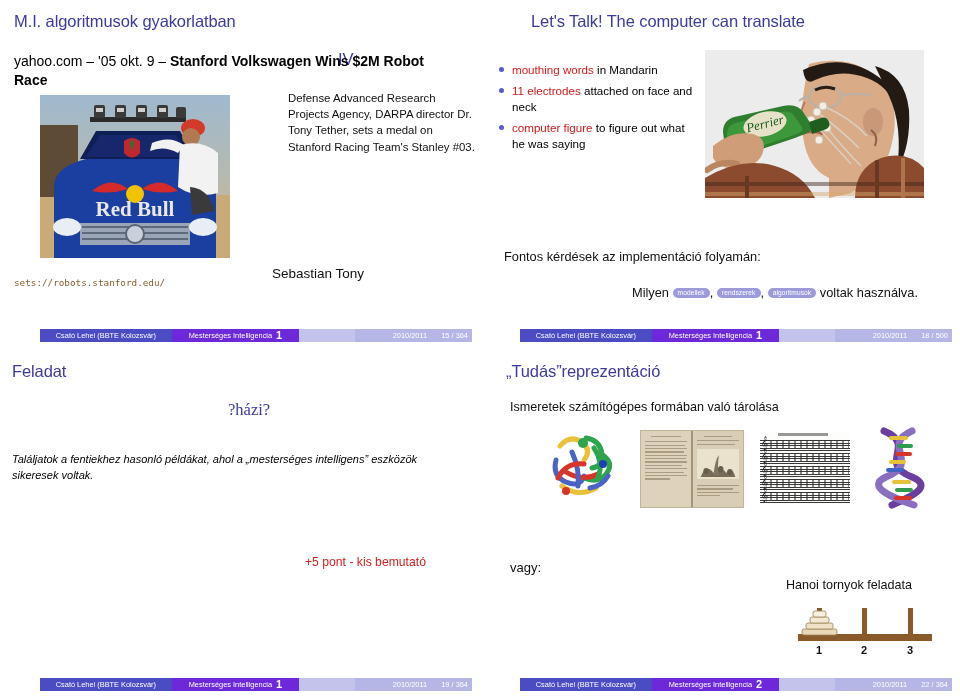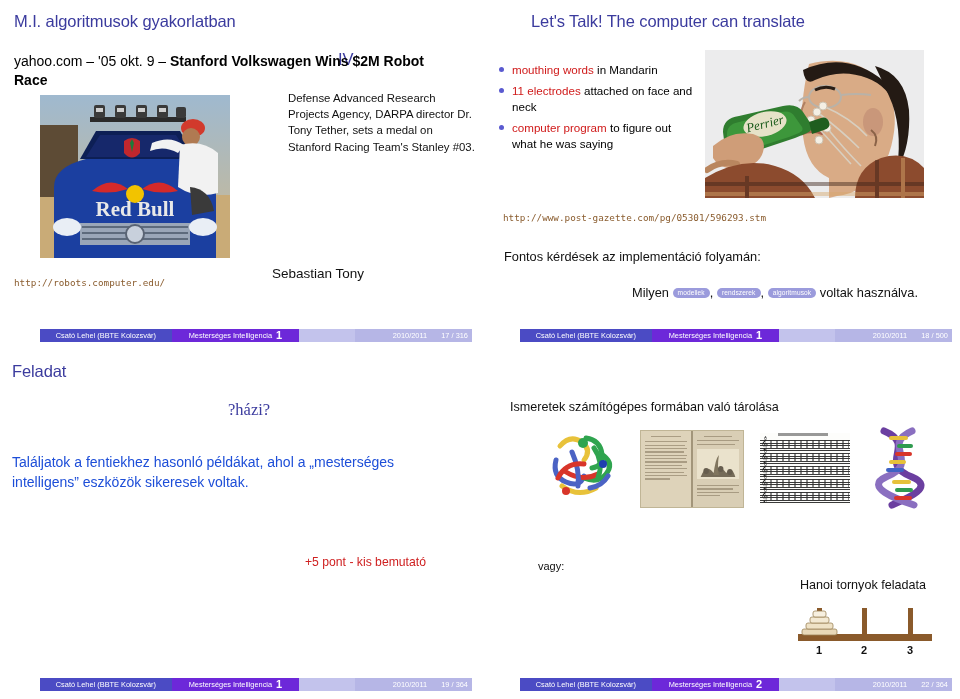--- a/index.html
+++ b/index.html
@@ -459,7 +459,7 @@
         </li>
         <li>
           <span class="bullet"></span>
-          <span class="hl-red">computer program</span><span> to figure out what he was saying</span>
+          <span class="hl-red">computer figure</span><span> to figure out what he was saying</span>
         </li>
       </ul>
 

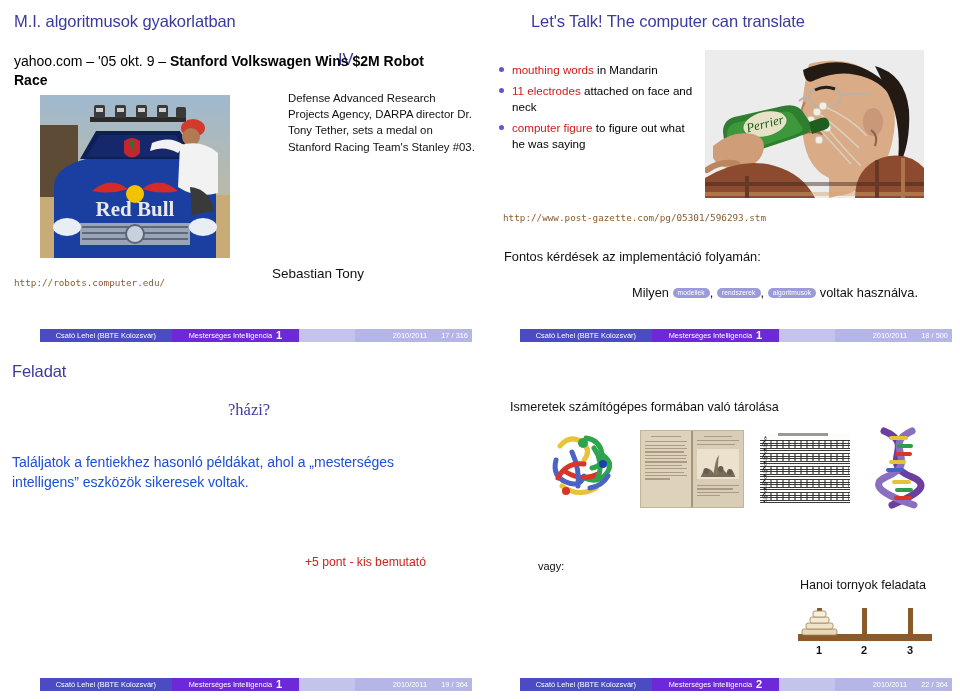--- a/index.html
+++ b/index.html
@@ -523,7 +523,6 @@
         </svg>
       </div>
 
-      <div class="s2-url" style="left:23px; top:212px;">http://www.post-gazette.com/pg/05301/596293.stm</div>
       <div class="s2-q" style="left:24px; top:249px;">Fontos kérdések az implementáció folyamán:</div>
       <div class="s2-milyen" style="left:152px; top:285px;">
         <span>Milyen </span><span class="pill">modellek</span><span>, </span><span class="pill">rendszerek</span><span>, </span><span class="pill">algoritmusok</span><span> voltak használva.</span>

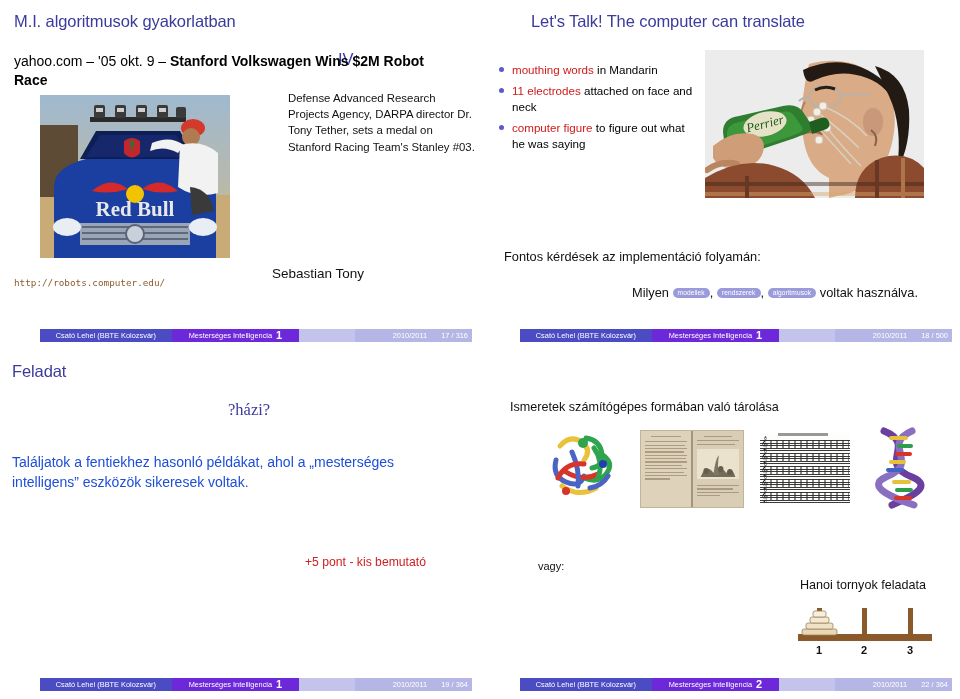--- a/index.html
+++ b/index.html
@@ -427,7 +427,7 @@
       </div>
 
       <div class="s1-caption">Defense Advanced Research Projects Agency, DARPA director Dr. Tony Tether, sets a medal on Stanford Racing Team's Stanley #03.</div>
-      <div class="s1-url">http://robots.computer.edu/</div>
+      <div class="s1-url">sets://robots.stanford.edu/</div>
       <div class="s1-thrun">Sebastian Tony</div>
     </div>
 

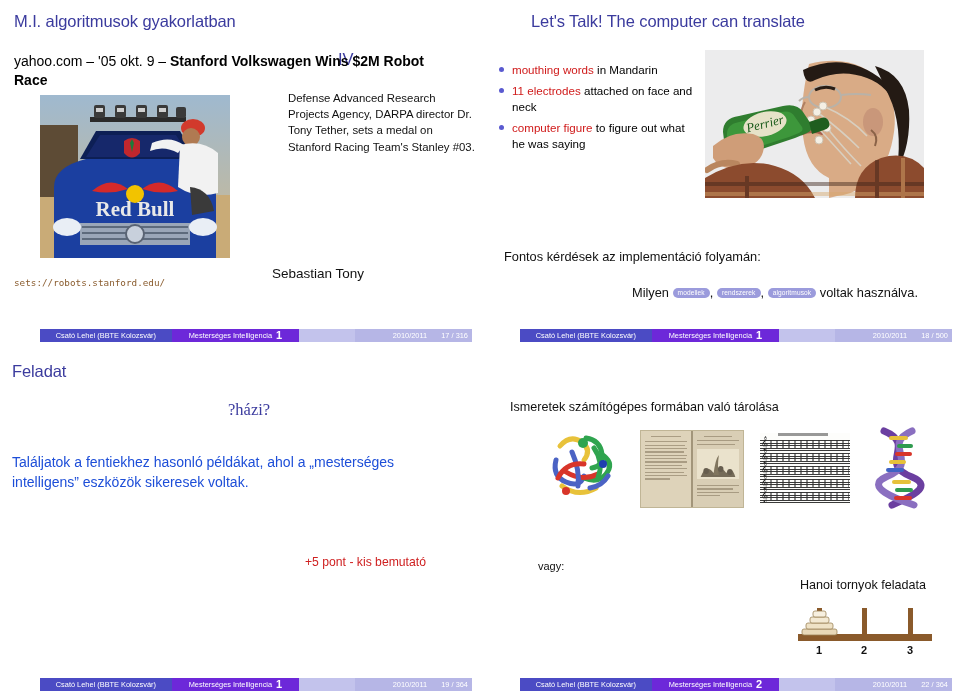--- a/index.html
+++ b/index.html
@@ -439,7 +439,7 @@
       </div>
       <div class="seg seg-mid"></div>
       <div class="seg seg-date">2010/2011</div>
-      <div class="seg seg-page">17 / 316</div>
+      <div class="seg seg-page">15 / 364</div>
     </div>
   </div>
 

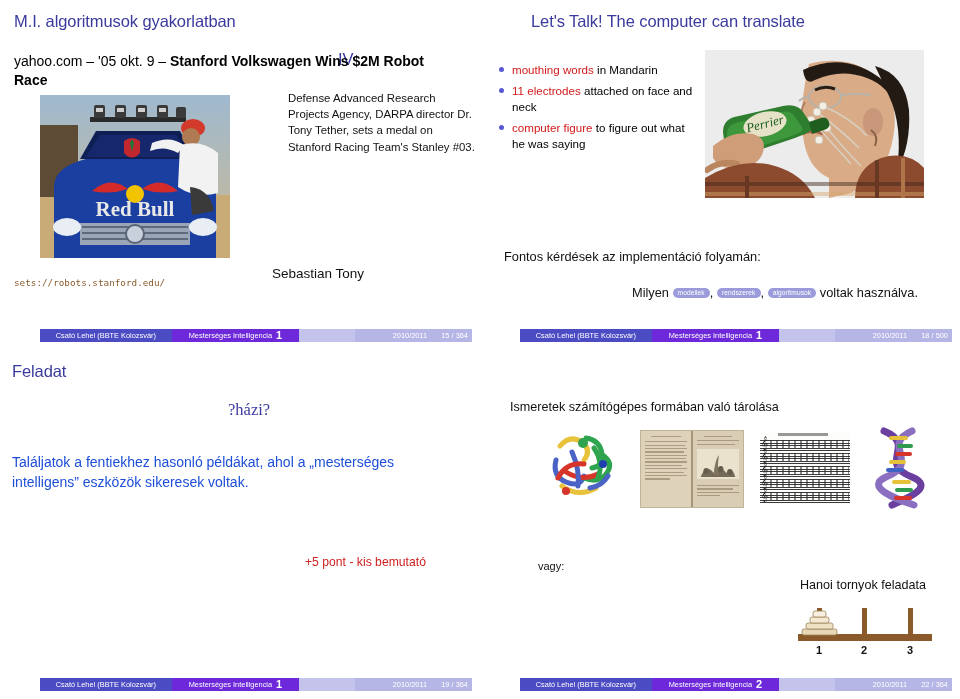--- a/index.html
+++ b/index.html
@@ -564,6 +564,7 @@
 
   <div class="slide">
     <div class="slide-inner">
+      <div class="slide-title" style="left:26px; top:12px;">„Tudás”reprezentáció</div>
 
       <div class="s4-sub" style="left:30px; top:50px;">Ismeretek számítógépes formában való tárolása</div>
 

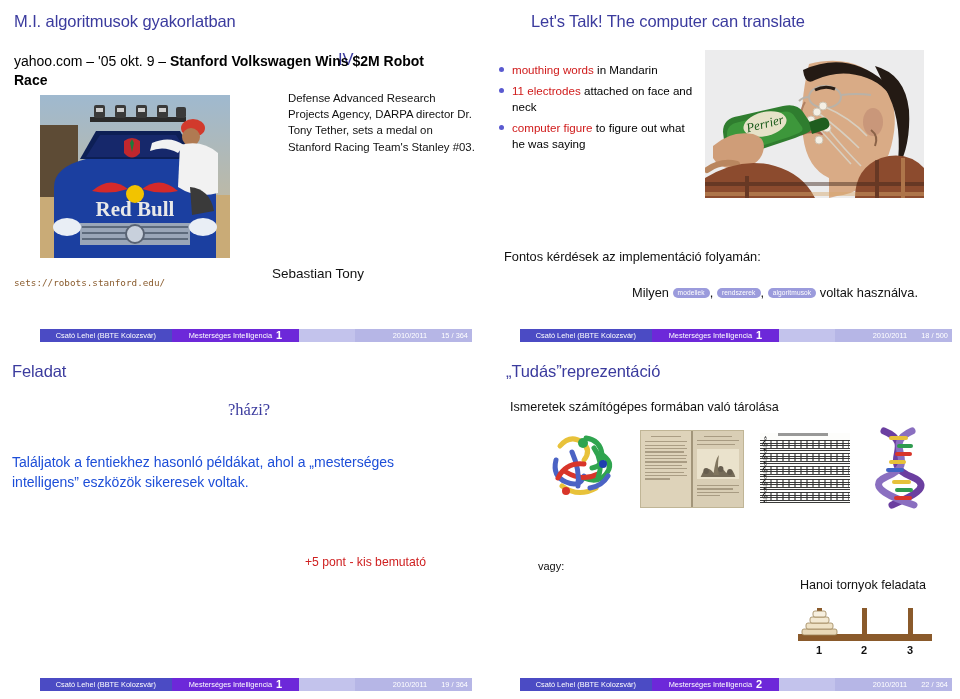--- a/index.html
+++ b/index.html
@@ -221,9 +221,10 @@
     left: 12px;
     top: 452px;
     width: 420px;
-    font-size: 14px;
+    font-size: 11px;
     line-height: 1.45;
-    color: #1d4ed8;
+    color: #000000;
+    font-style: italic;
   }
   .s3-bonus {
     position: absolute;

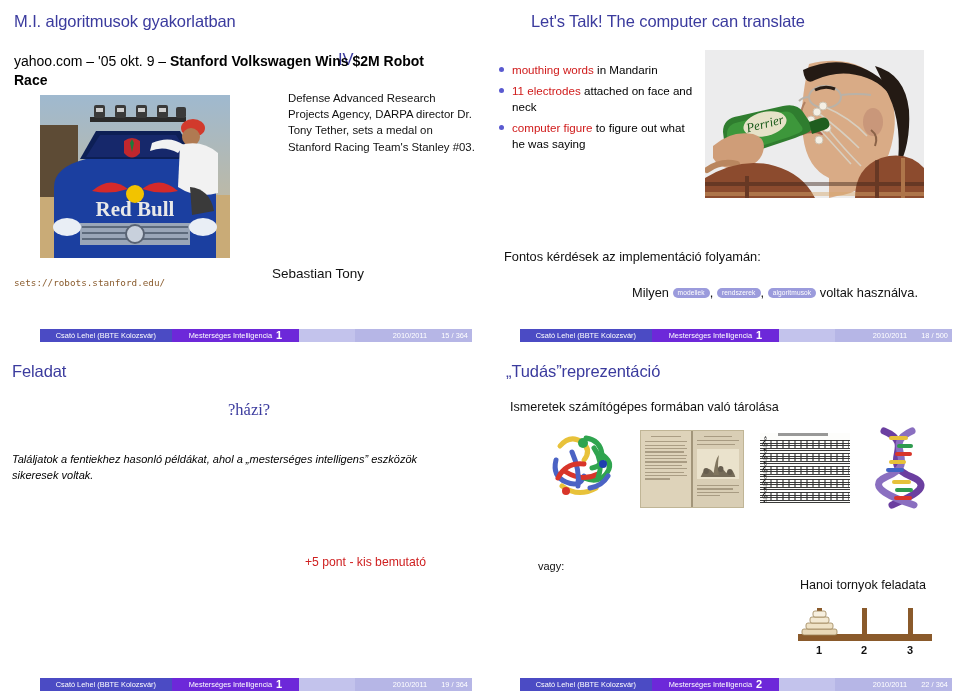--- a/index.html
+++ b/index.html
@@ -256,9 +256,8 @@
     position: absolute;
     left: 510px;
     top: 560px;
-    font-size: 11px;
+    font-size: 13px;
     color: #111;
-    margin-left: 28px;
   }
   .s4-hanoi-label {
     position: absolute;

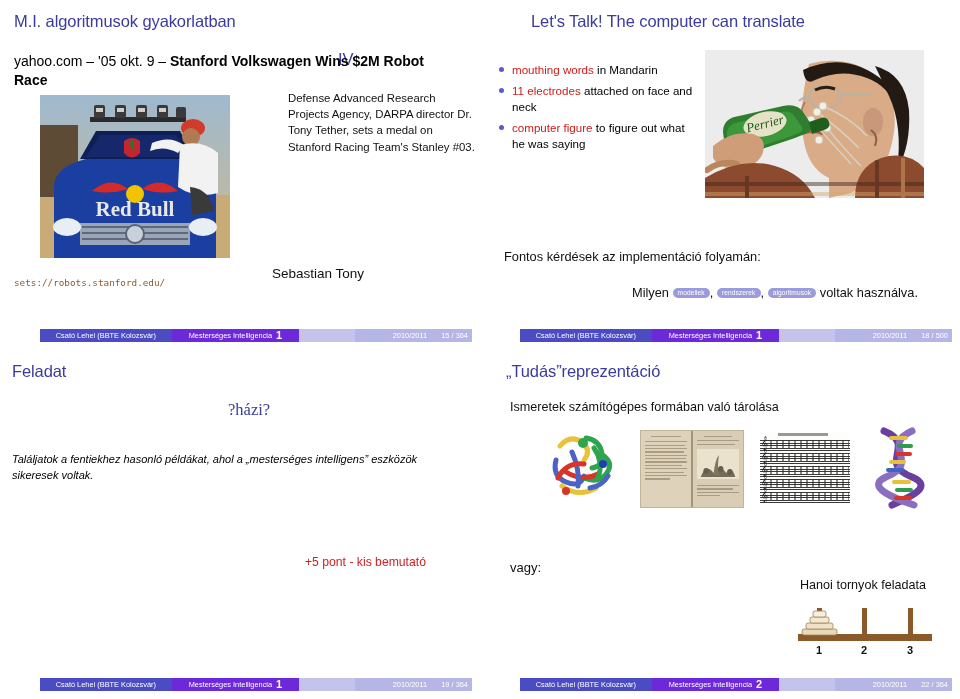--- a/index.html
+++ b/index.html
@@ -693,7 +693,7 @@
       </div>
 
       <div class="s4-vagy" style="left:30px; top:210px;">vagy:</div>
-      <div class="s4-hanoi-label" style="left:320px; top:228px;">Hanoi tornyok feladata</div>
+      <div class="s4-hanoi-label" style="left:306px; top:228px;">Hanoi tornyok feladata</div>
 
       <div class="s4-hanoi-svg" style="left:310px; top:250px;">
         <svg width="150" height="58" viewBox="0 0 150 58">

